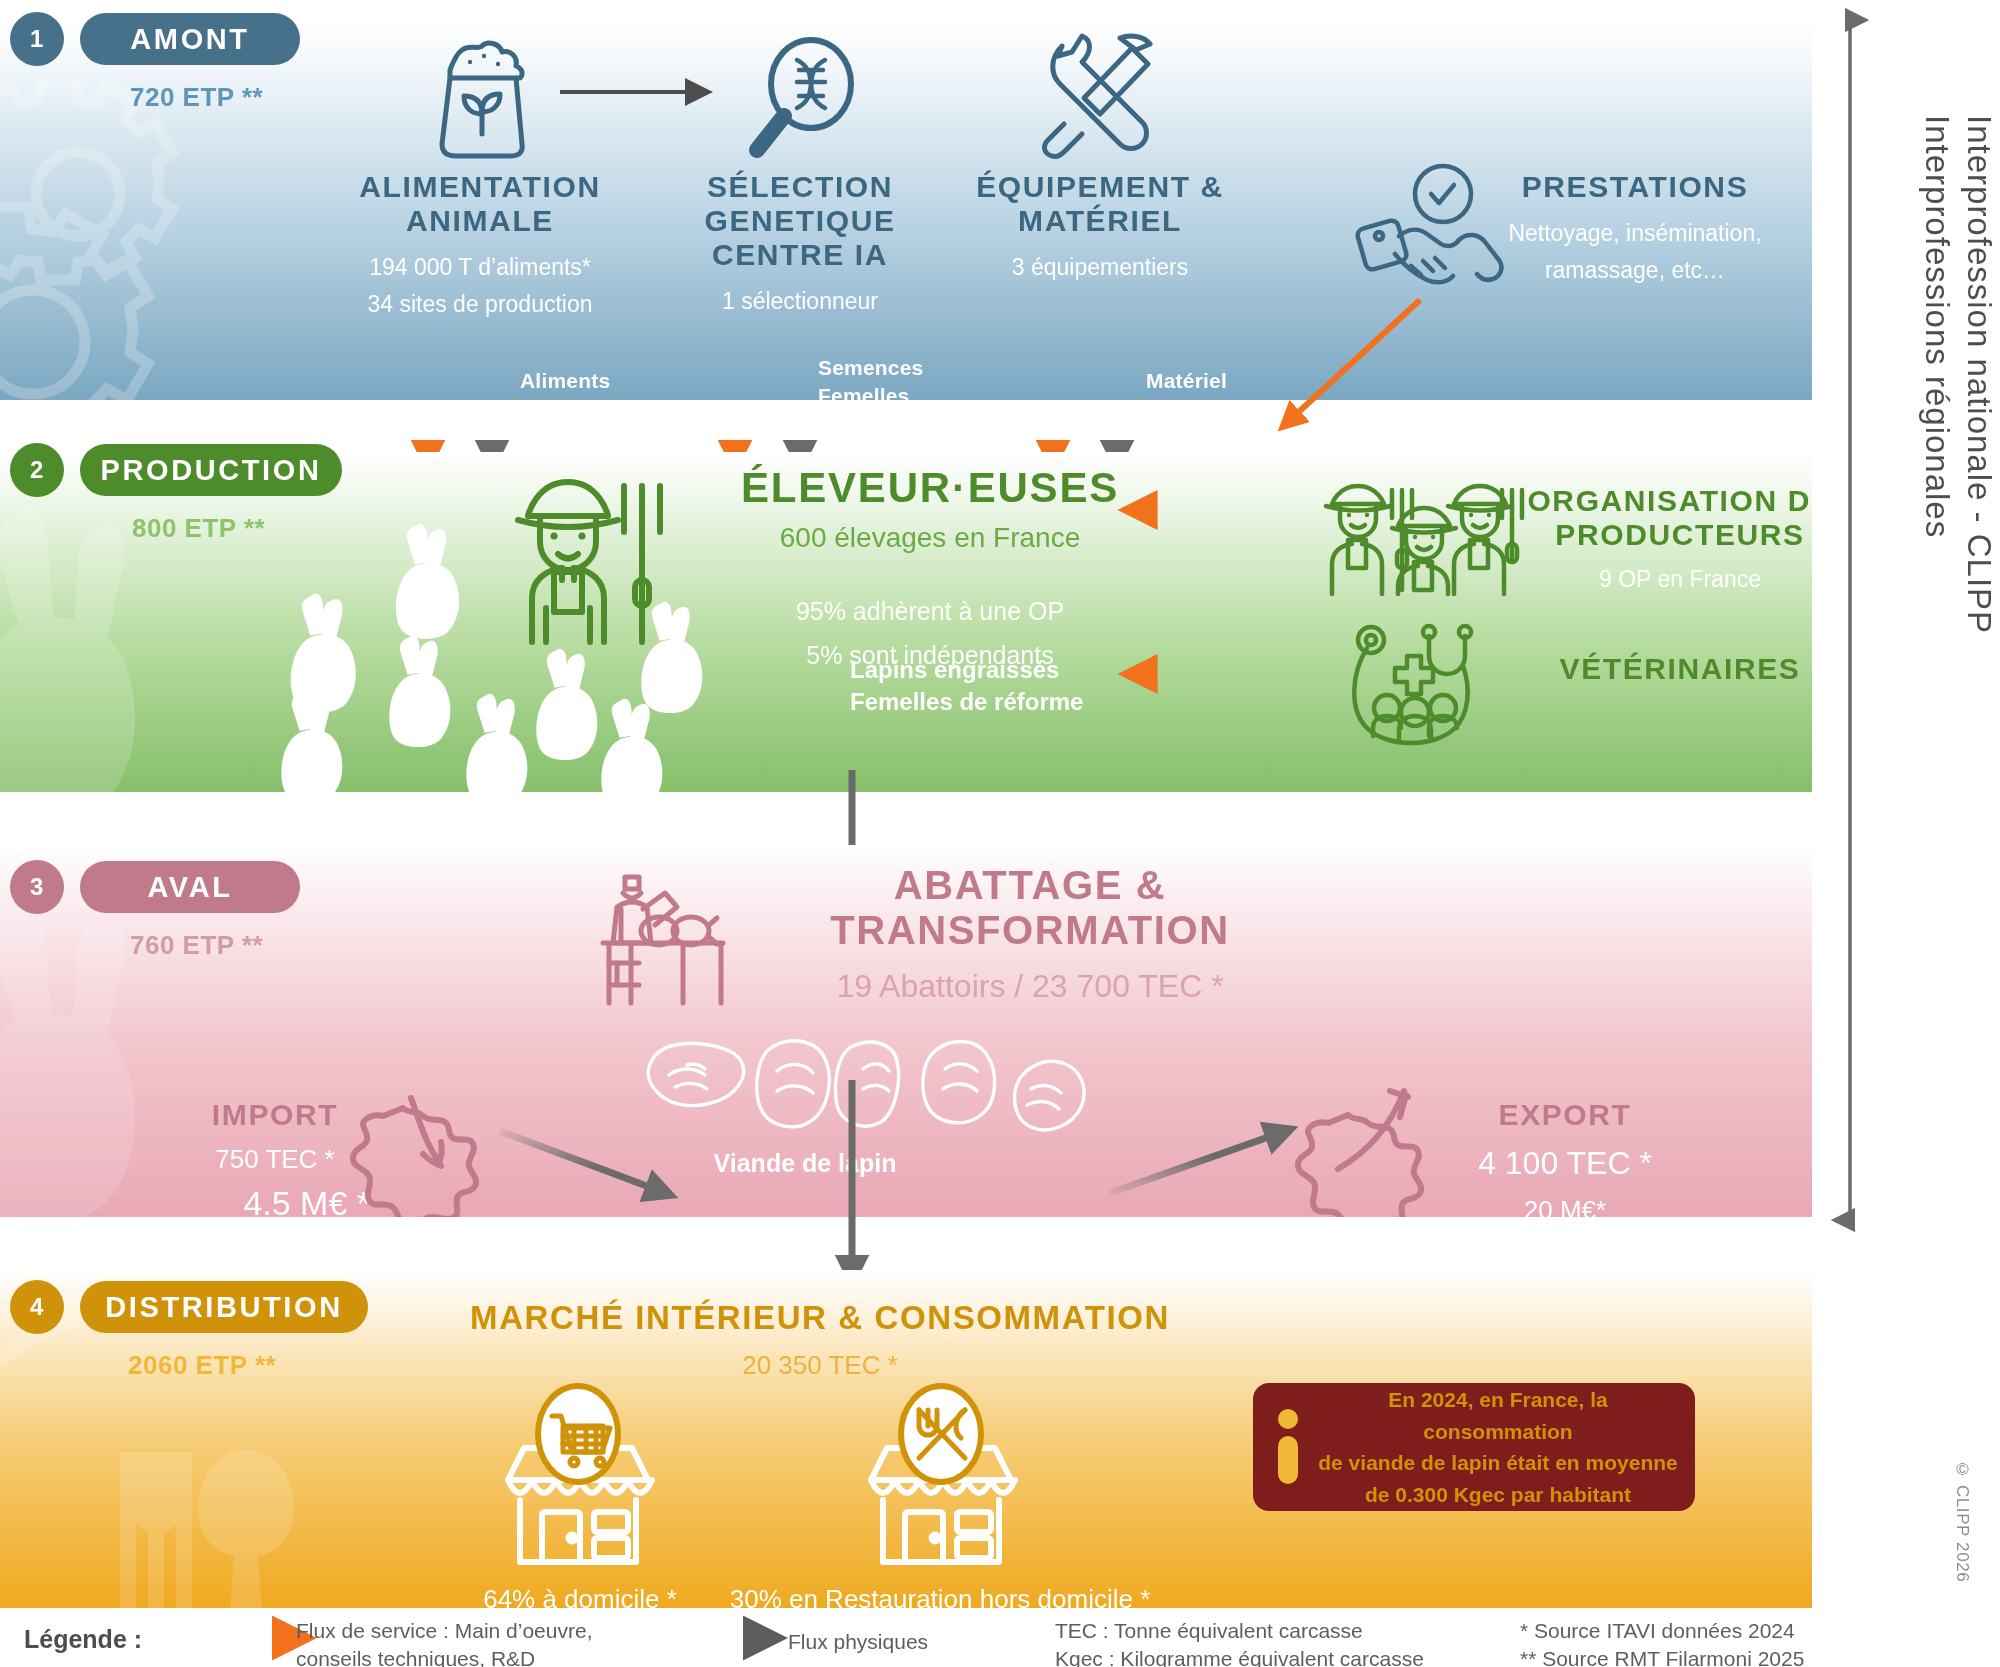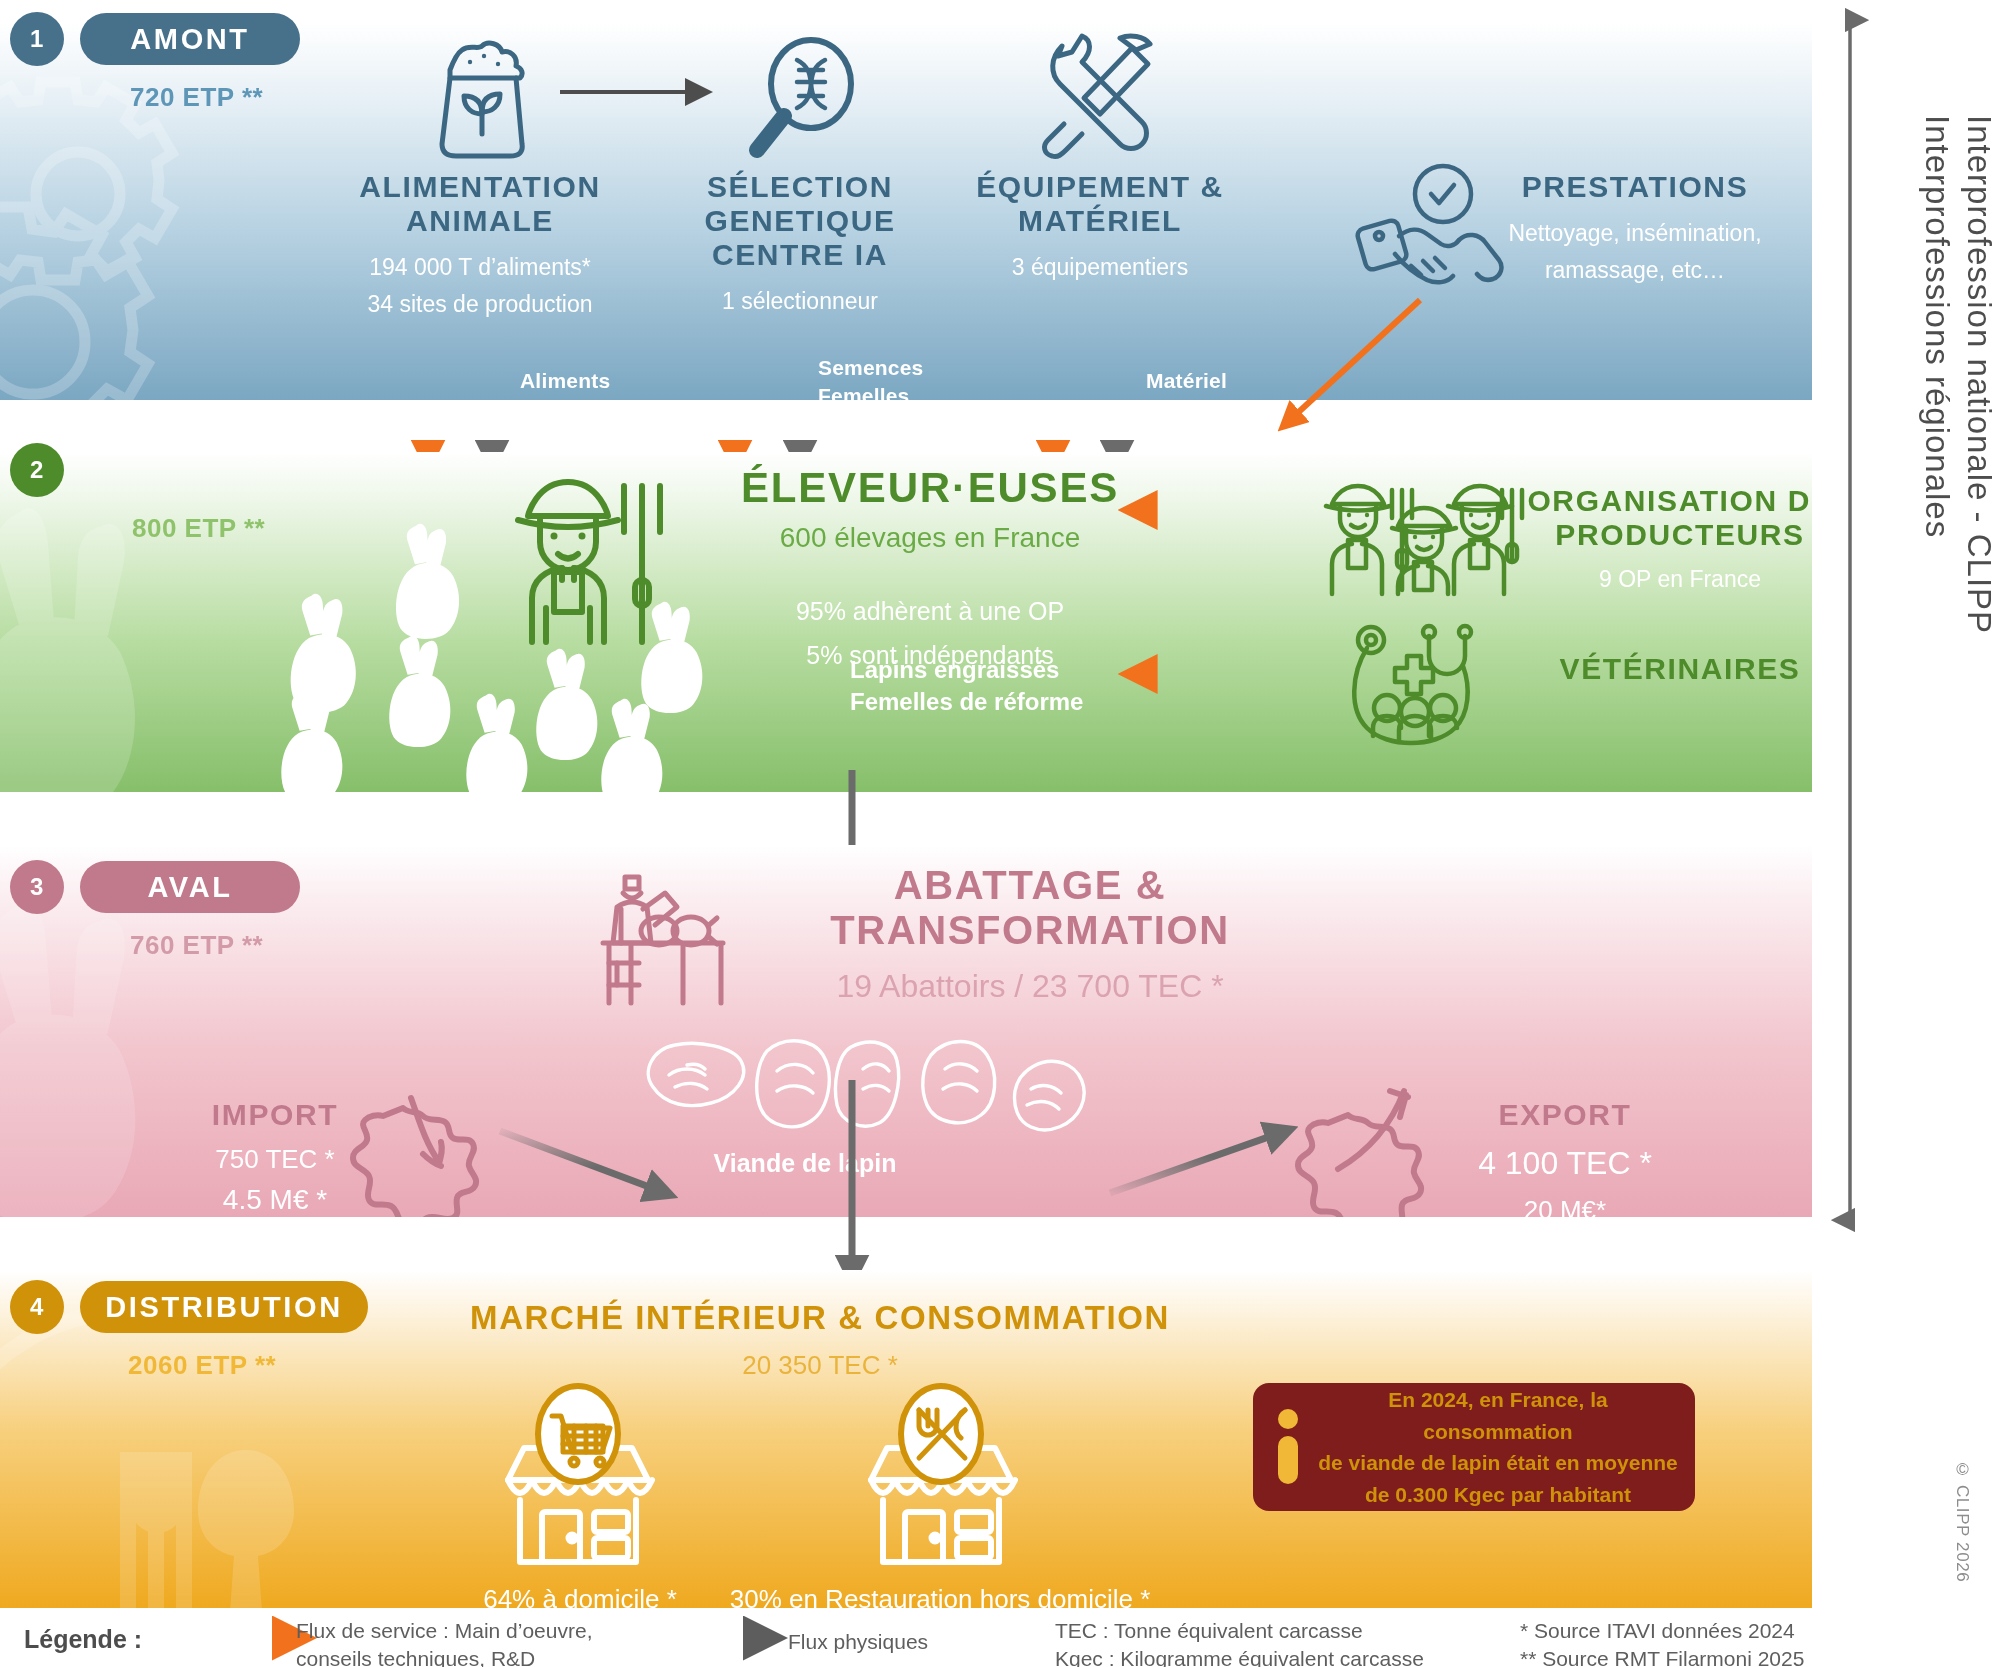--- a/index.html
+++ b/index.html
@@ -397,6 +397,7 @@
   </div>
 
   <div class="step-num c-prod" style="left:10px; top:443px;">2</div>
+  <div class="step-pill c-prod" style="left:80px; top:444px; width:262px;">PRODUCTION</div>
   <div class="step-etp t-prod" style="left:132px; top:513px;">800 ETP **</div>
 
   <svg class="abs" style="left:780px; top:770px;" width="160" height="110">

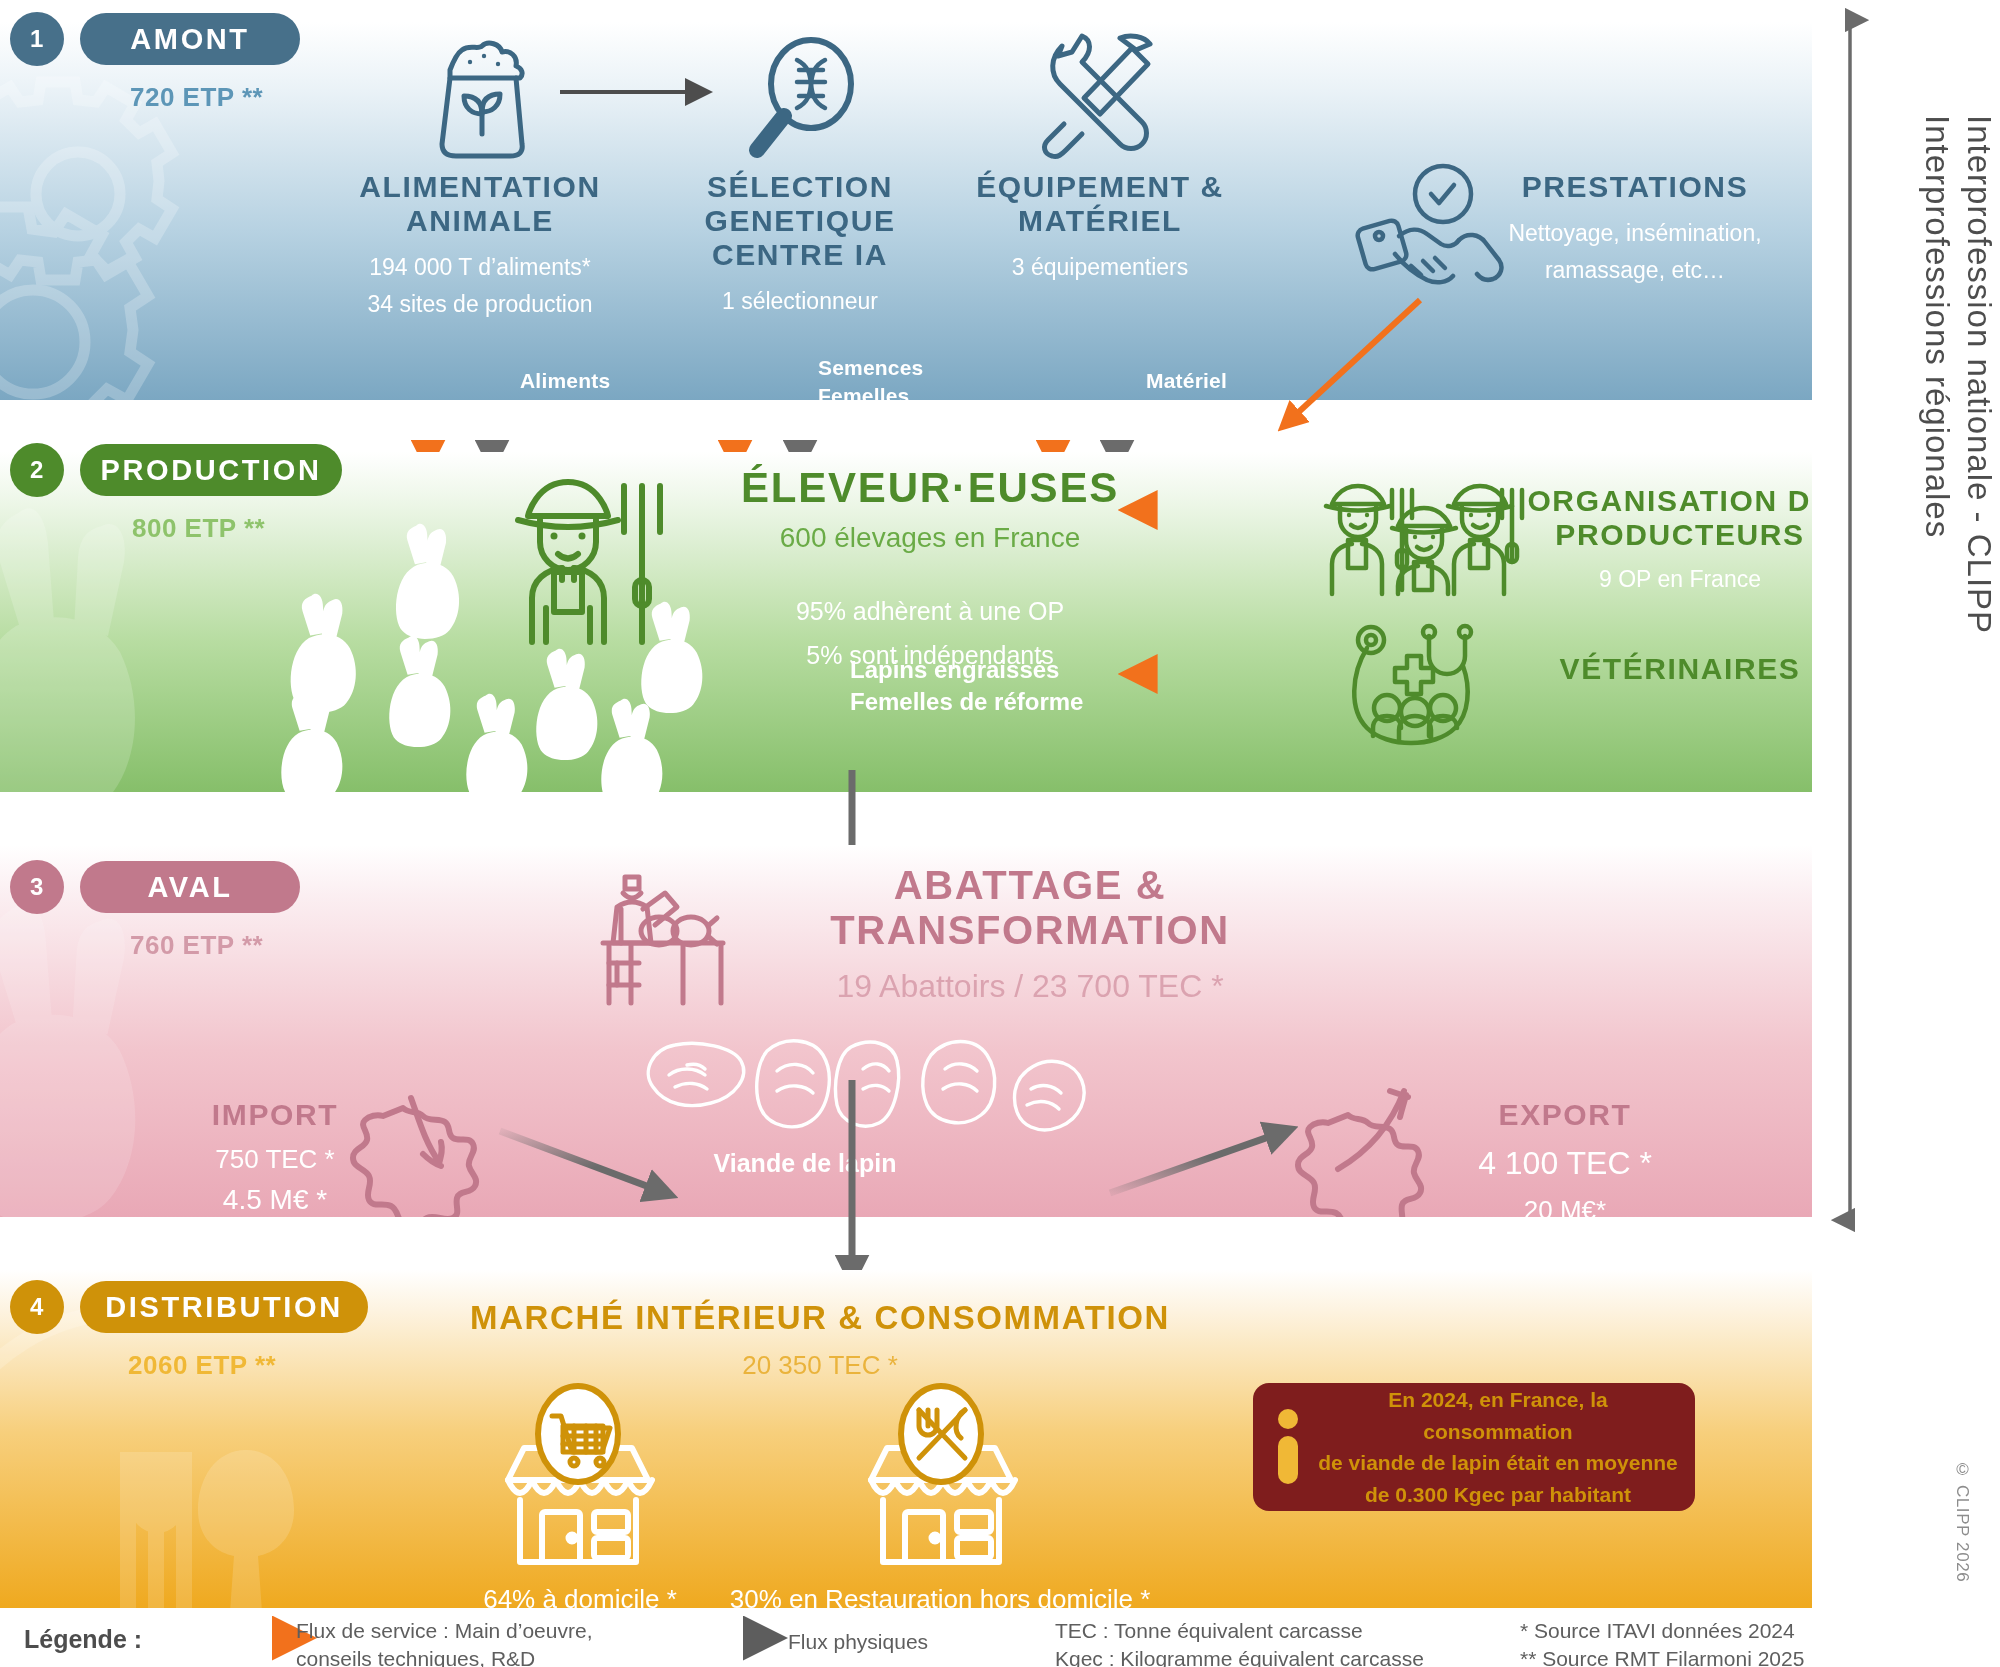--- a/index.html
+++ b/index.html
@@ -461,7 +461,7 @@
     <div class="blk" style="left:180px; top:253px; width:190px;">
       <div class="hdg pink" style="font-size:30px;">IMPORT</div>
       <div class="sub w" style="font-size:26px; margin-top:10px;">750 TEC *</div>
-      <div class="sub w" style="font-size:28px; margin-top:4px;">4.5 M€ *</div>
+      <div class="sub w" style="font-size:34px; margin-top:4px;text-align:right;">4.5 M€ *</div>
     </div>
     <svg class="abs" style="left:365px; top:245px;" width="140" height="135" viewBox="0 0 140 135">
       <g fill="none" stroke="#c1798c" stroke-width="6" stroke-linecap="round" stroke-linejoin="round">

